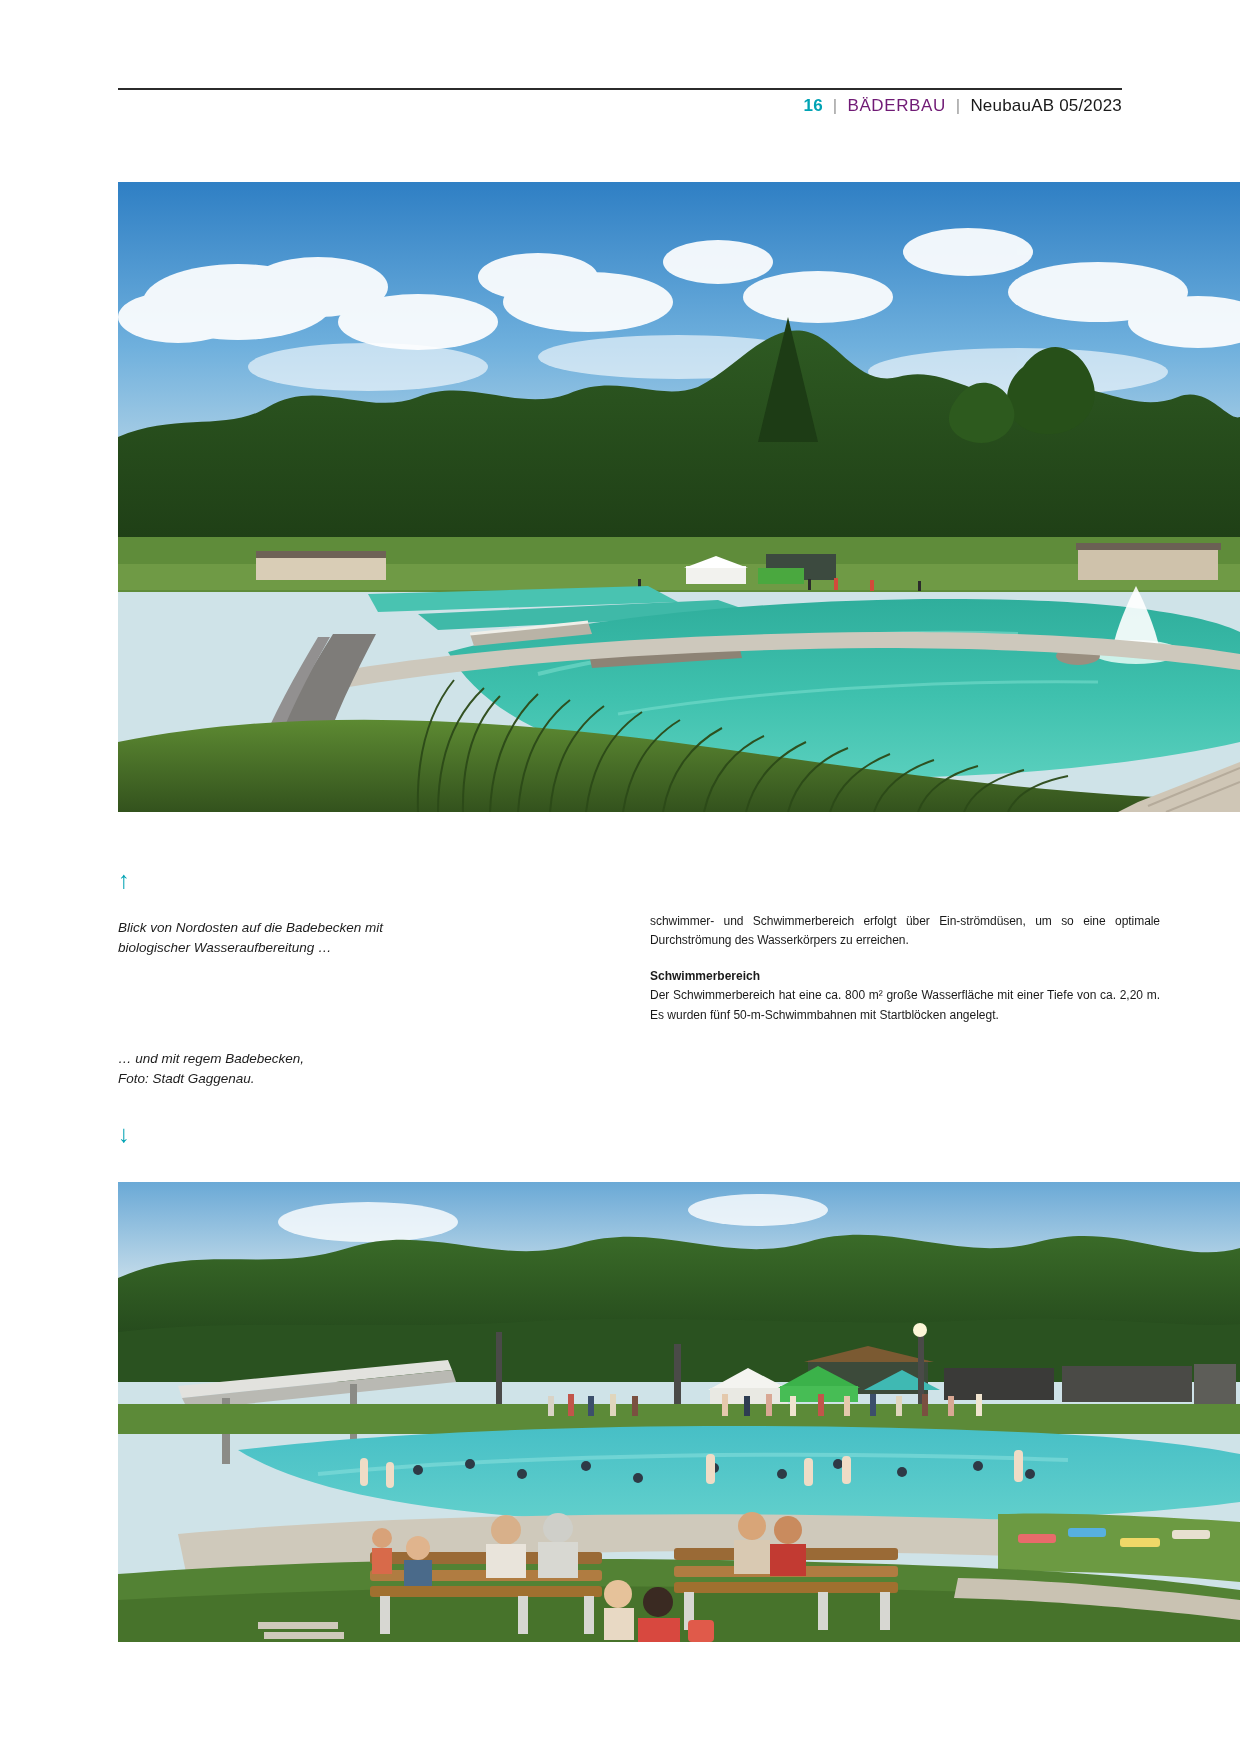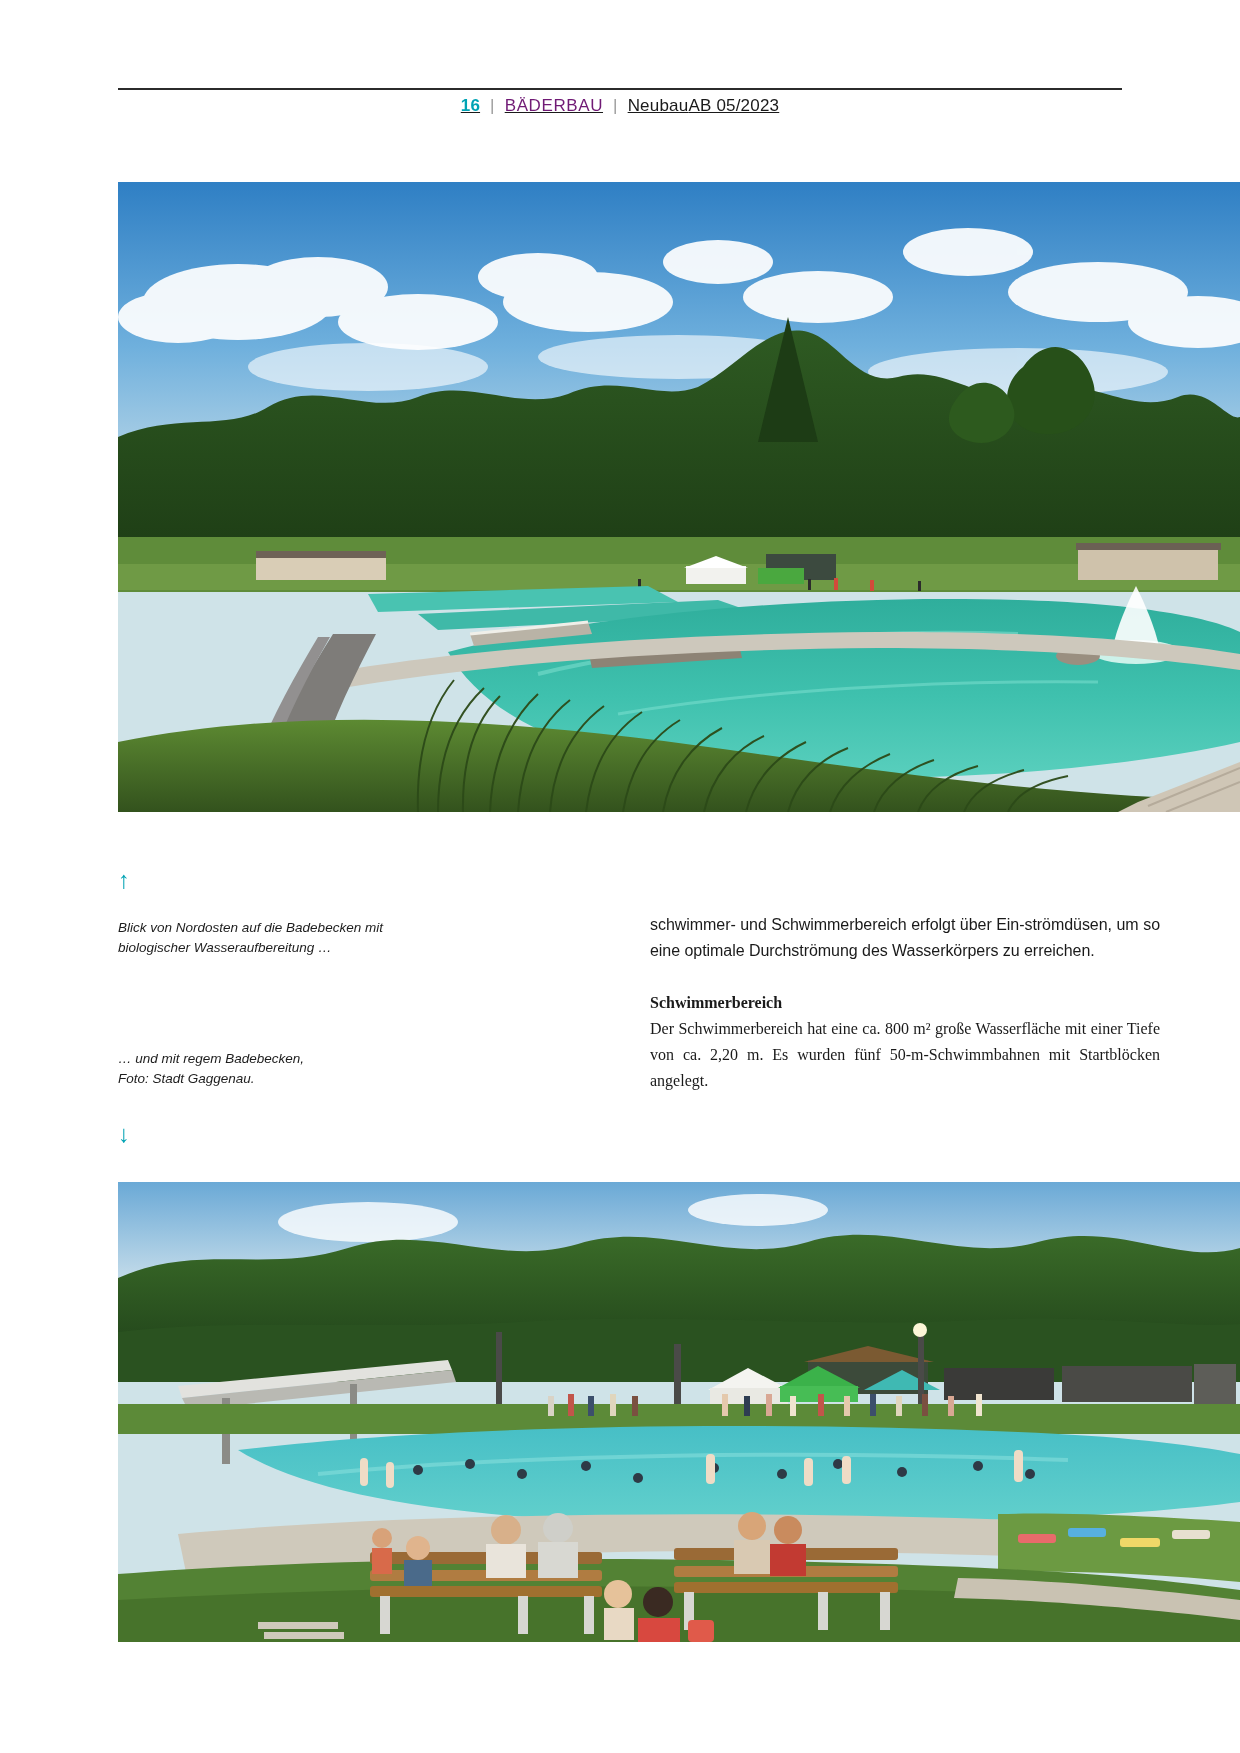--- a/index.html
+++ b/index.html
@@ -30,10 +30,9 @@
     width: 1004px;
     display: flex;
     align-items: baseline;
-    justify-content: center;
+    justify-content: flex-end;
     font-size: 17px;
     letter-spacing: 0.2px;
-    text-decoration: underline;
   }
   .header-left {
     display: flex;

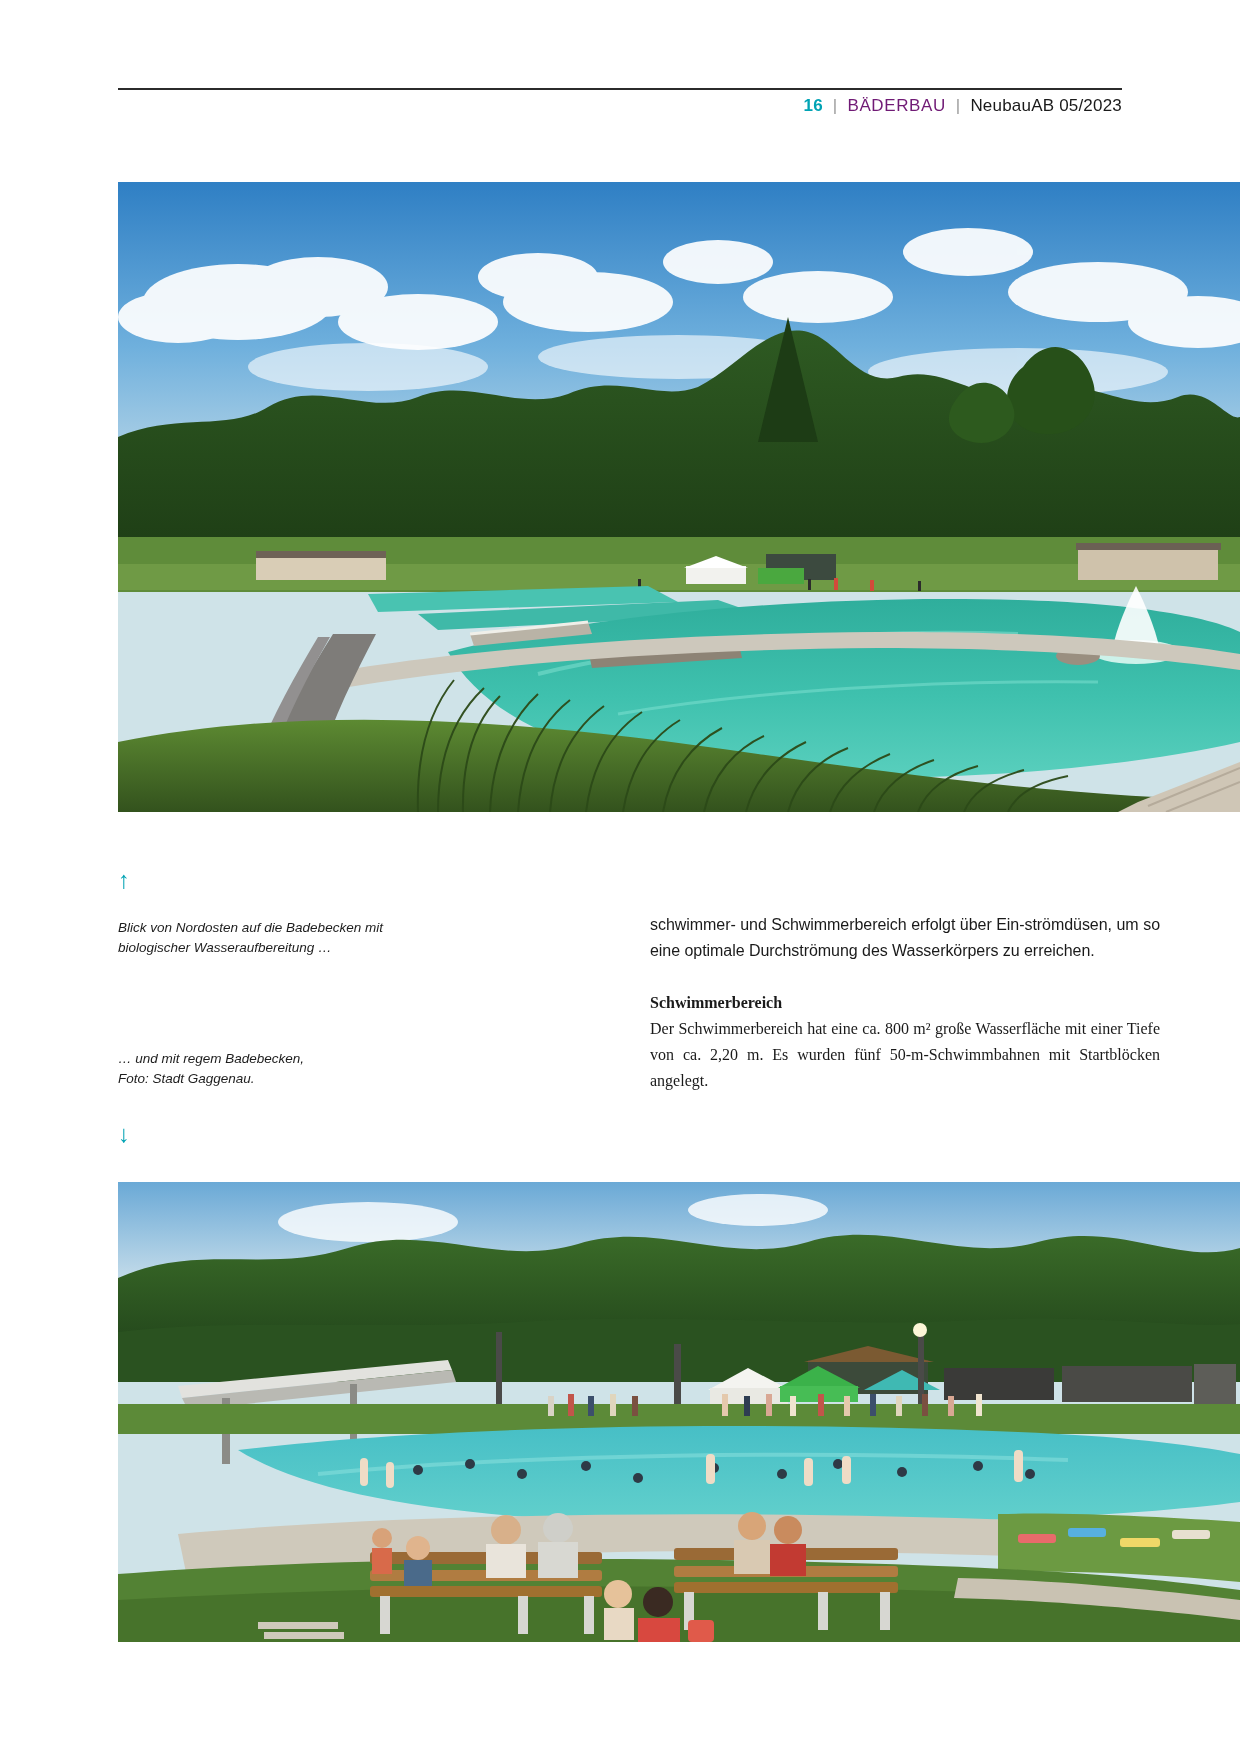--- a/index.html
+++ b/index.html
@@ -121,7 +121,7 @@
     left: 650px;
     top: 912px;
     width: 510px;
-    font-size: 16px;
+    font-size: 12px;
     line-height: 1.62;
     text-align: justify;
     color: #1a1a1a;

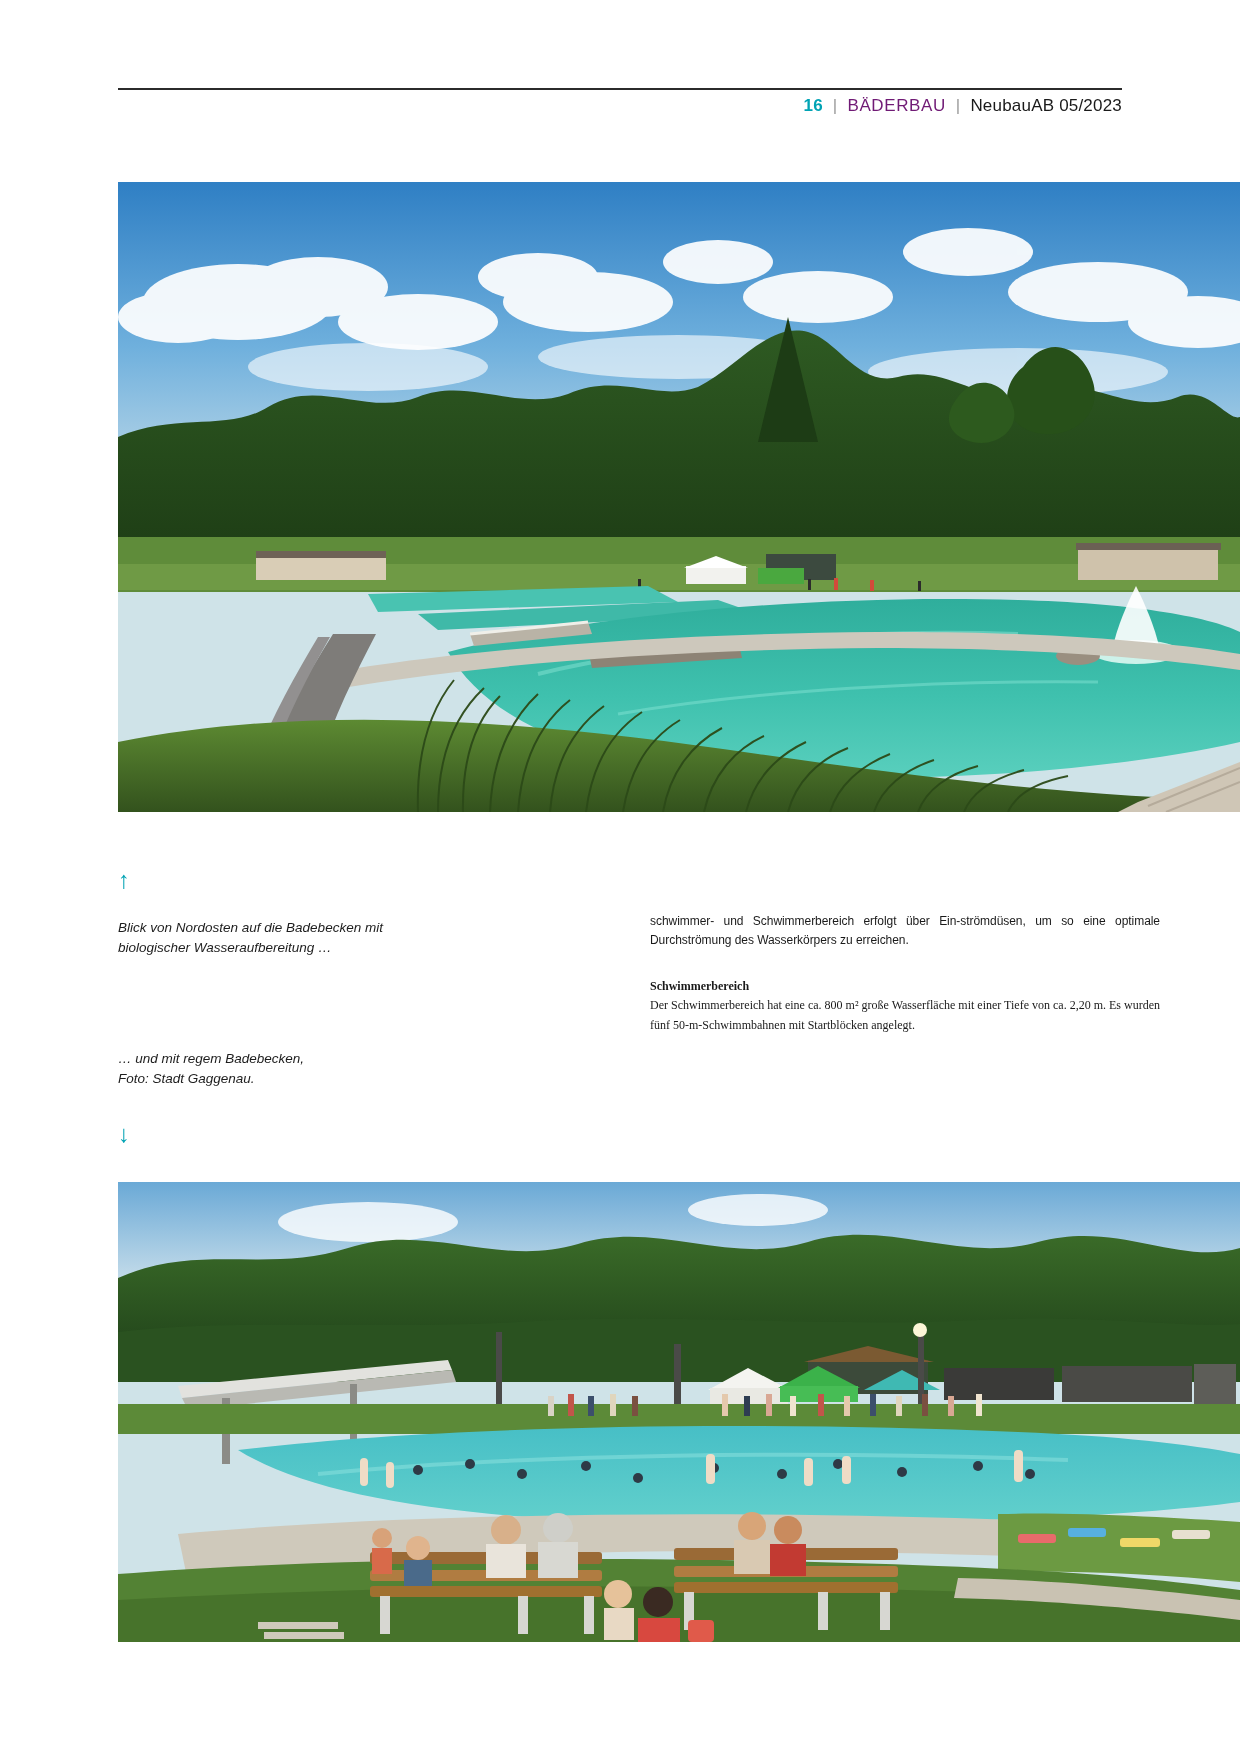--- a/index.html
+++ b/index.html
@@ -127,7 +127,7 @@
     color: #1a1a1a;
   }
   .text-col p { margin: 0; }
-  .text-col p + p { margin-top: 26px; font-family: Liberation Serif, serif; }
+  .text-col p + p { margin-top: 16px; }
   .subhead {
     font-weight: bold;
     display: block;

